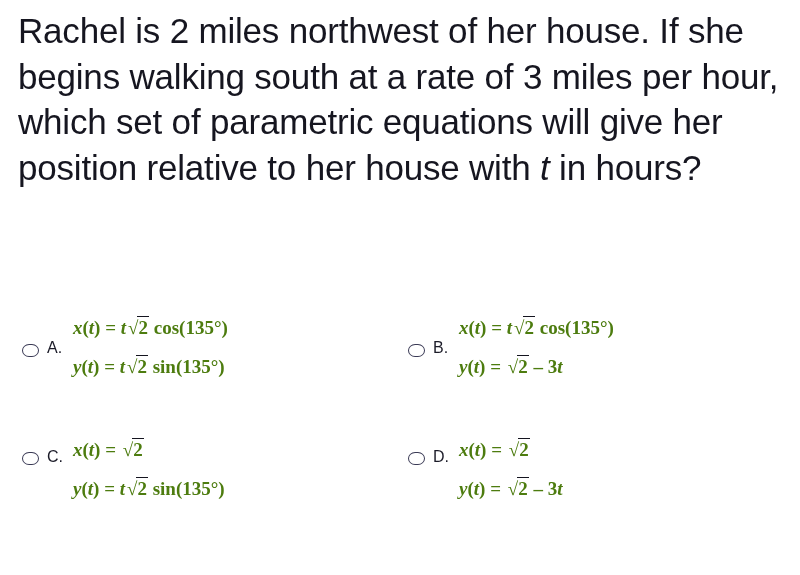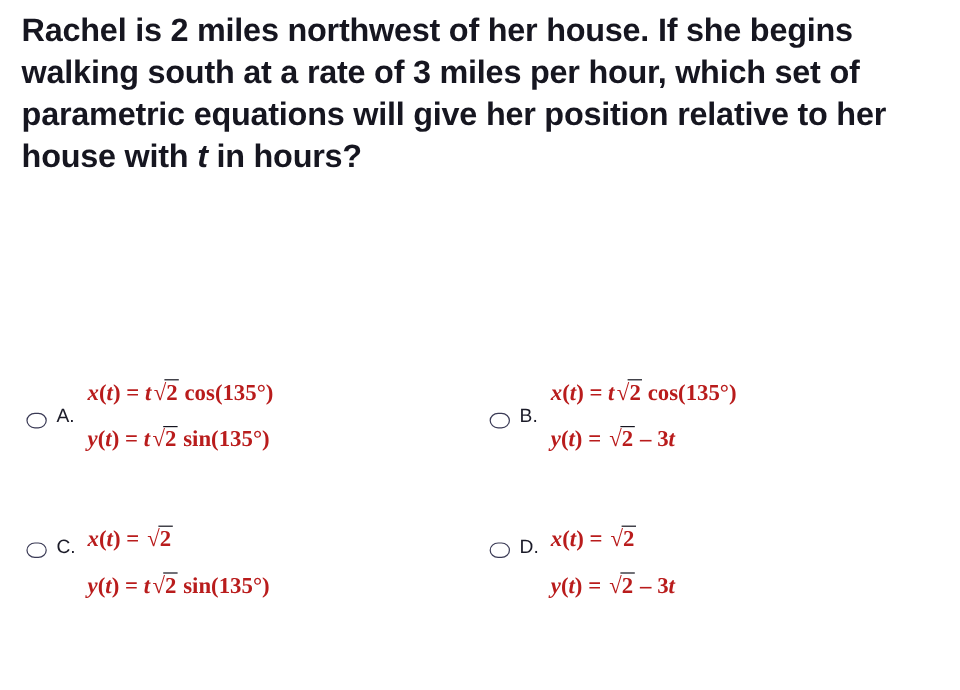--- a/index.html
+++ b/index.html
@@ -21,11 +21,10 @@
     left: 18px;
     top: 8px;
     width: 768px;
-    font-size: 27px;
+    font-size: 35px;
     line-height: 1.30;
     color: #161620;
     letter-spacing: -0.2px;
-    font-weight: bold;
   }
   #question-stem .it {
     font-style: italic;

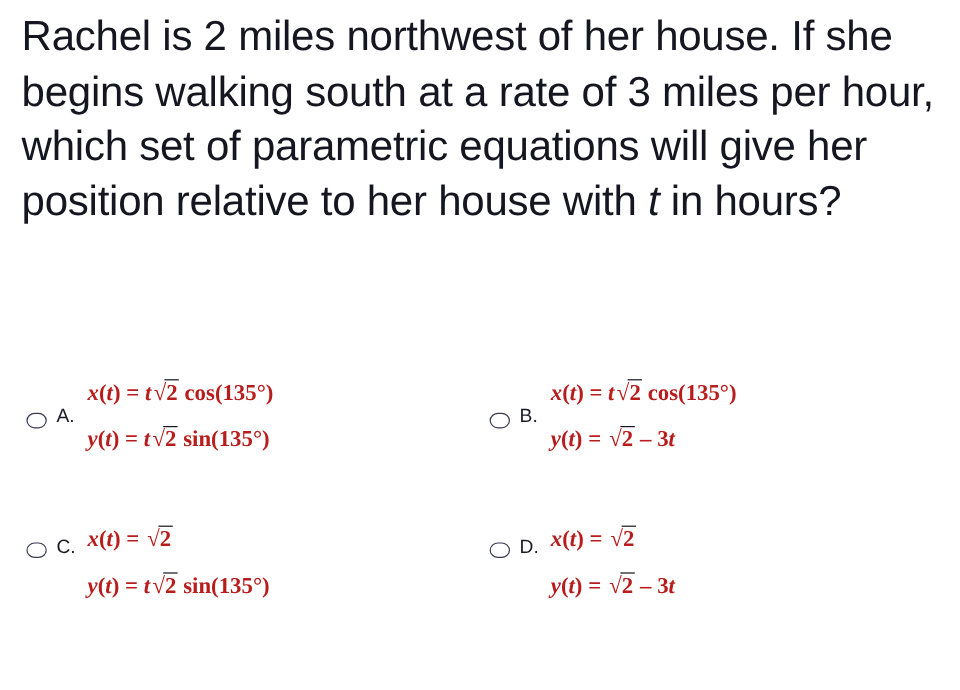--- a/index.html
+++ b/index.html
@@ -76,7 +76,7 @@
     font-family: "Liberation Serif", serif;
     font-size: 19px;
     font-weight: bold;
-    color: #b91c1c;
+    color: #4d7c0f;
     white-space: nowrap;
     line-height: 1;
     margin-bottom: 20px;

